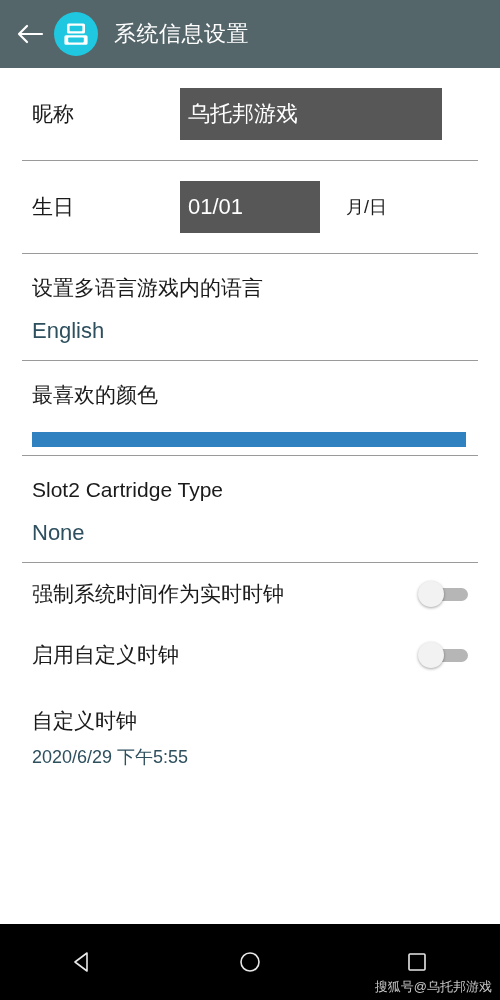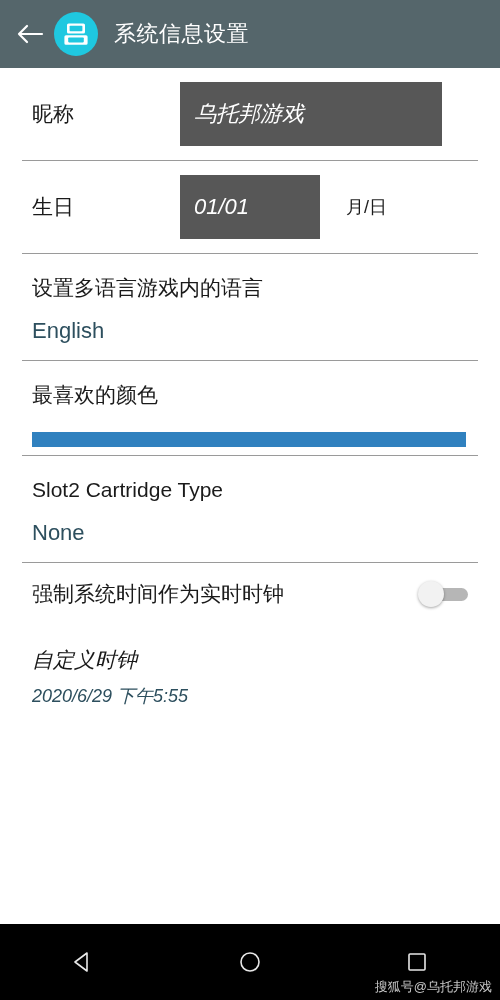--- a/index.html
+++ b/index.html
@@ -90,10 +90,9 @@
     color: #ffffff;
     display: flex;
     align-items: center;
-    padding: 0 14px;
+    padding: 0 8px;
     font-size: 22px;
-    height: 64px;
-    font-style: italic;
+    height: 52px;
   }
   .input-nickname { width: 262px; }
   .input-birthday { width: 140px; }

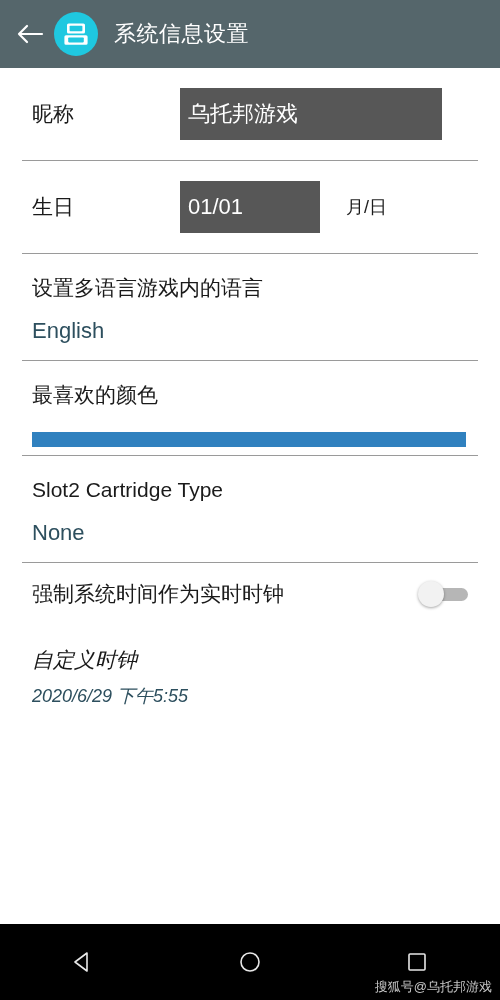--- a/index.html
+++ b/index.html
@@ -283,6 +283,13 @@
       </div>
     </div>
 
+    <div class="toggle-row">
+      <div class="toggle-label">启用自定义时钟</div>
+      <div class="switch">
+        <div class="track"></div>
+        <div class="thumb"></div>
+      </div>
+    </div>
 
     <div class="clock-setting">
       <div class="clock-title">自定义时钟</div>

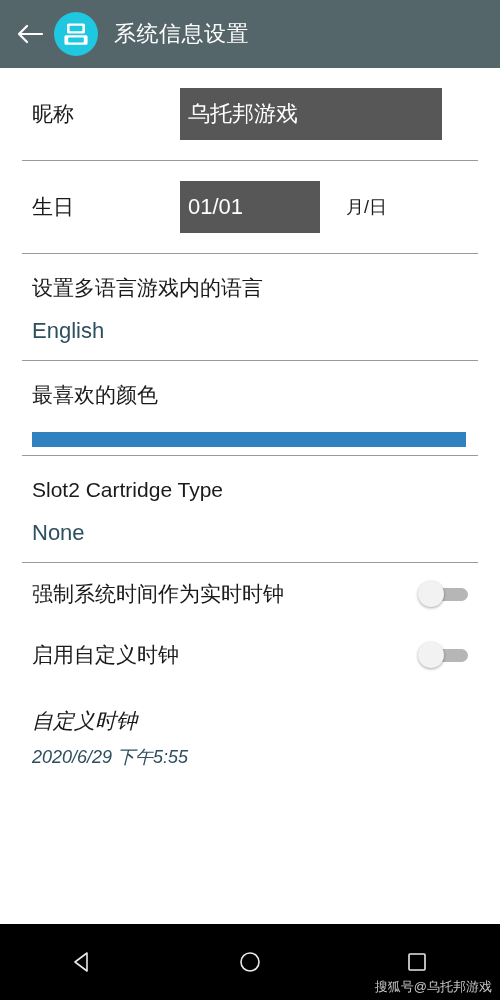--- a/index.html
+++ b/index.html
@@ -169,7 +169,6 @@
 
   .clock-setting {
     padding: 22px 32px 0 32px;
-    font-style: italic;
   }
   .clock-title {
     font-size: 21px;

